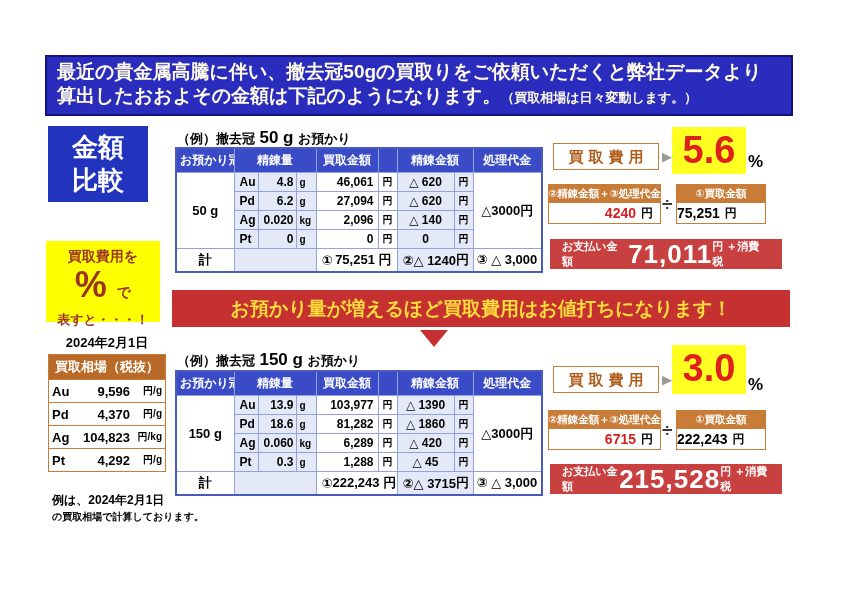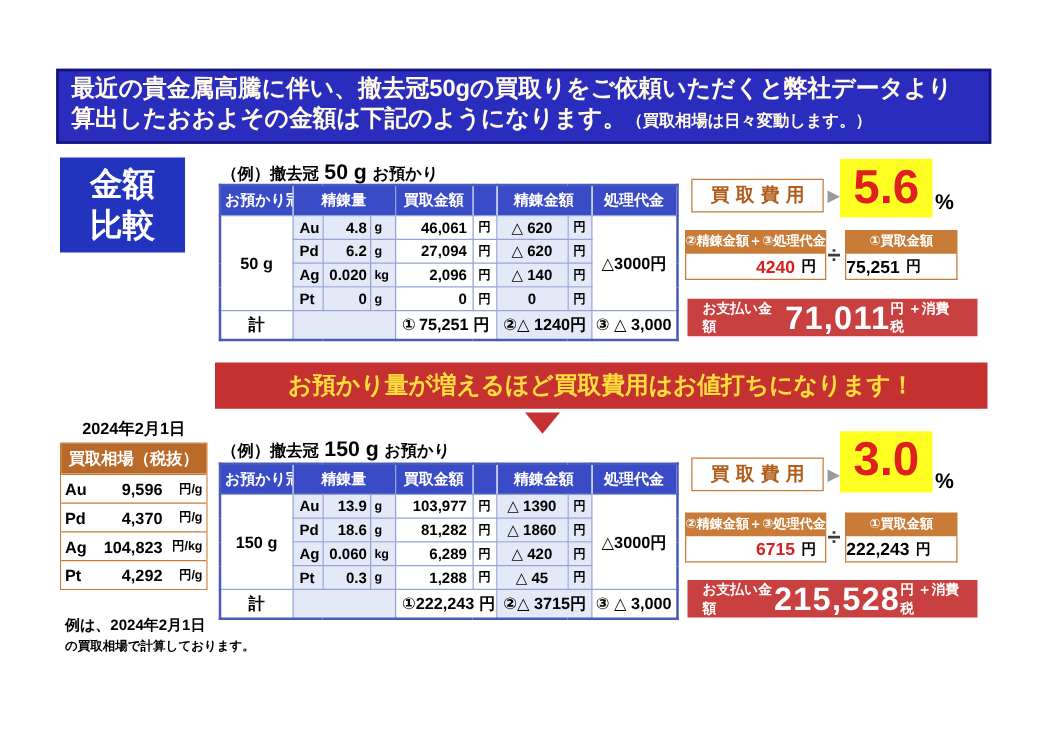--- a/index.html
+++ b/index.html
@@ -158,6 +158,11 @@
     <div>比較</div>
   </div>
 
+  <div class="abs percent-box">
+    <div class="pl1">買取費用を</div>
+    <div class="prow"><span>%</span> <span class="de">で</span></div>
+    <div class="pl2">表すと・・・！</div>
+  </div>
 
   <div class="abs date-label">2024年2月1日</div>
 

